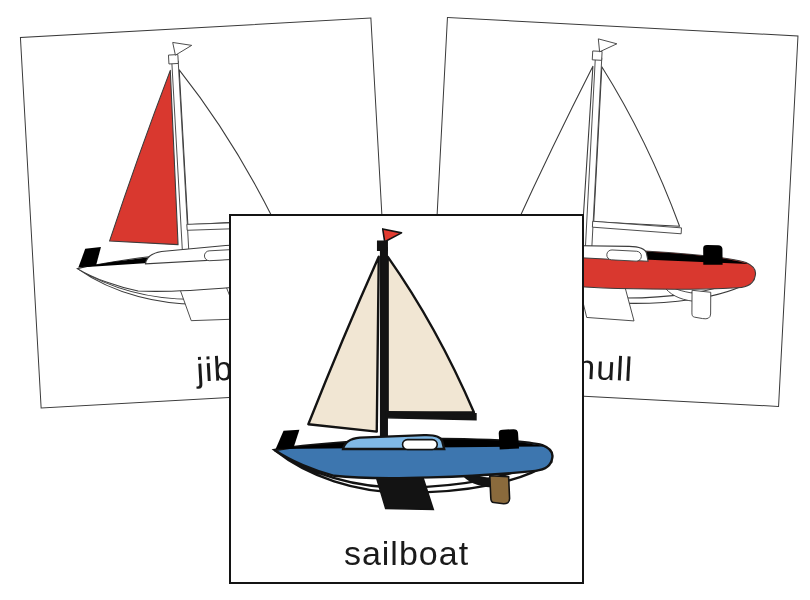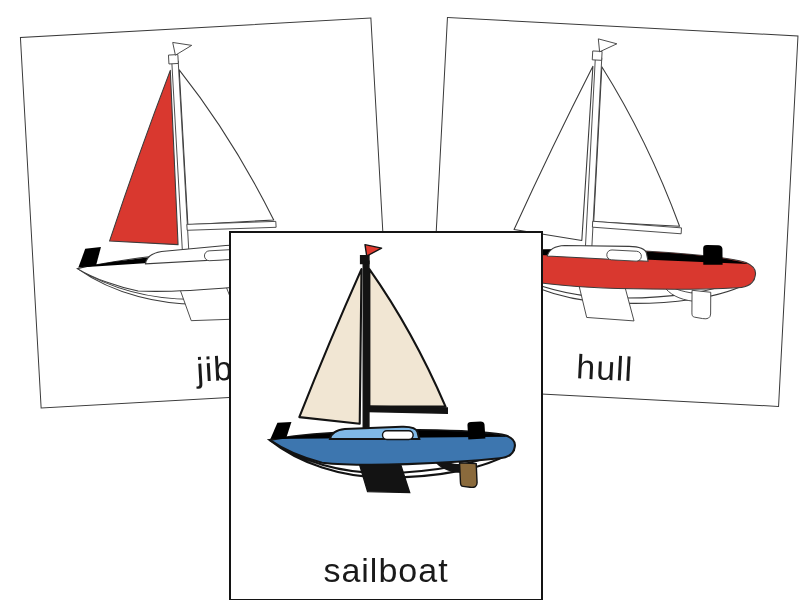--- a/index.html
+++ b/index.html
@@ -14,7 +14,7 @@
   }
   .card--left{left:30px;top:27px;transform:rotate(-3.2deg);z-index:1;}
   .card--right{left:437px;top:26px;transform:rotate(3deg);z-index:1;}
-  .card--center{left:229px;top:214px;width:314px;height:370px;border:2px solid #141414;z-index:2;margin-top:17px;}
+  .card--center{left:229px;top:214px;width:355px;height:370px;border:2px solid #141414;z-index:2;}
   .boat{display:block;width:100%;height:auto;margin-top:2px;}
   .card-label{
     position:absolute;left:0;right:0;bottom:12px;text-align:center;

